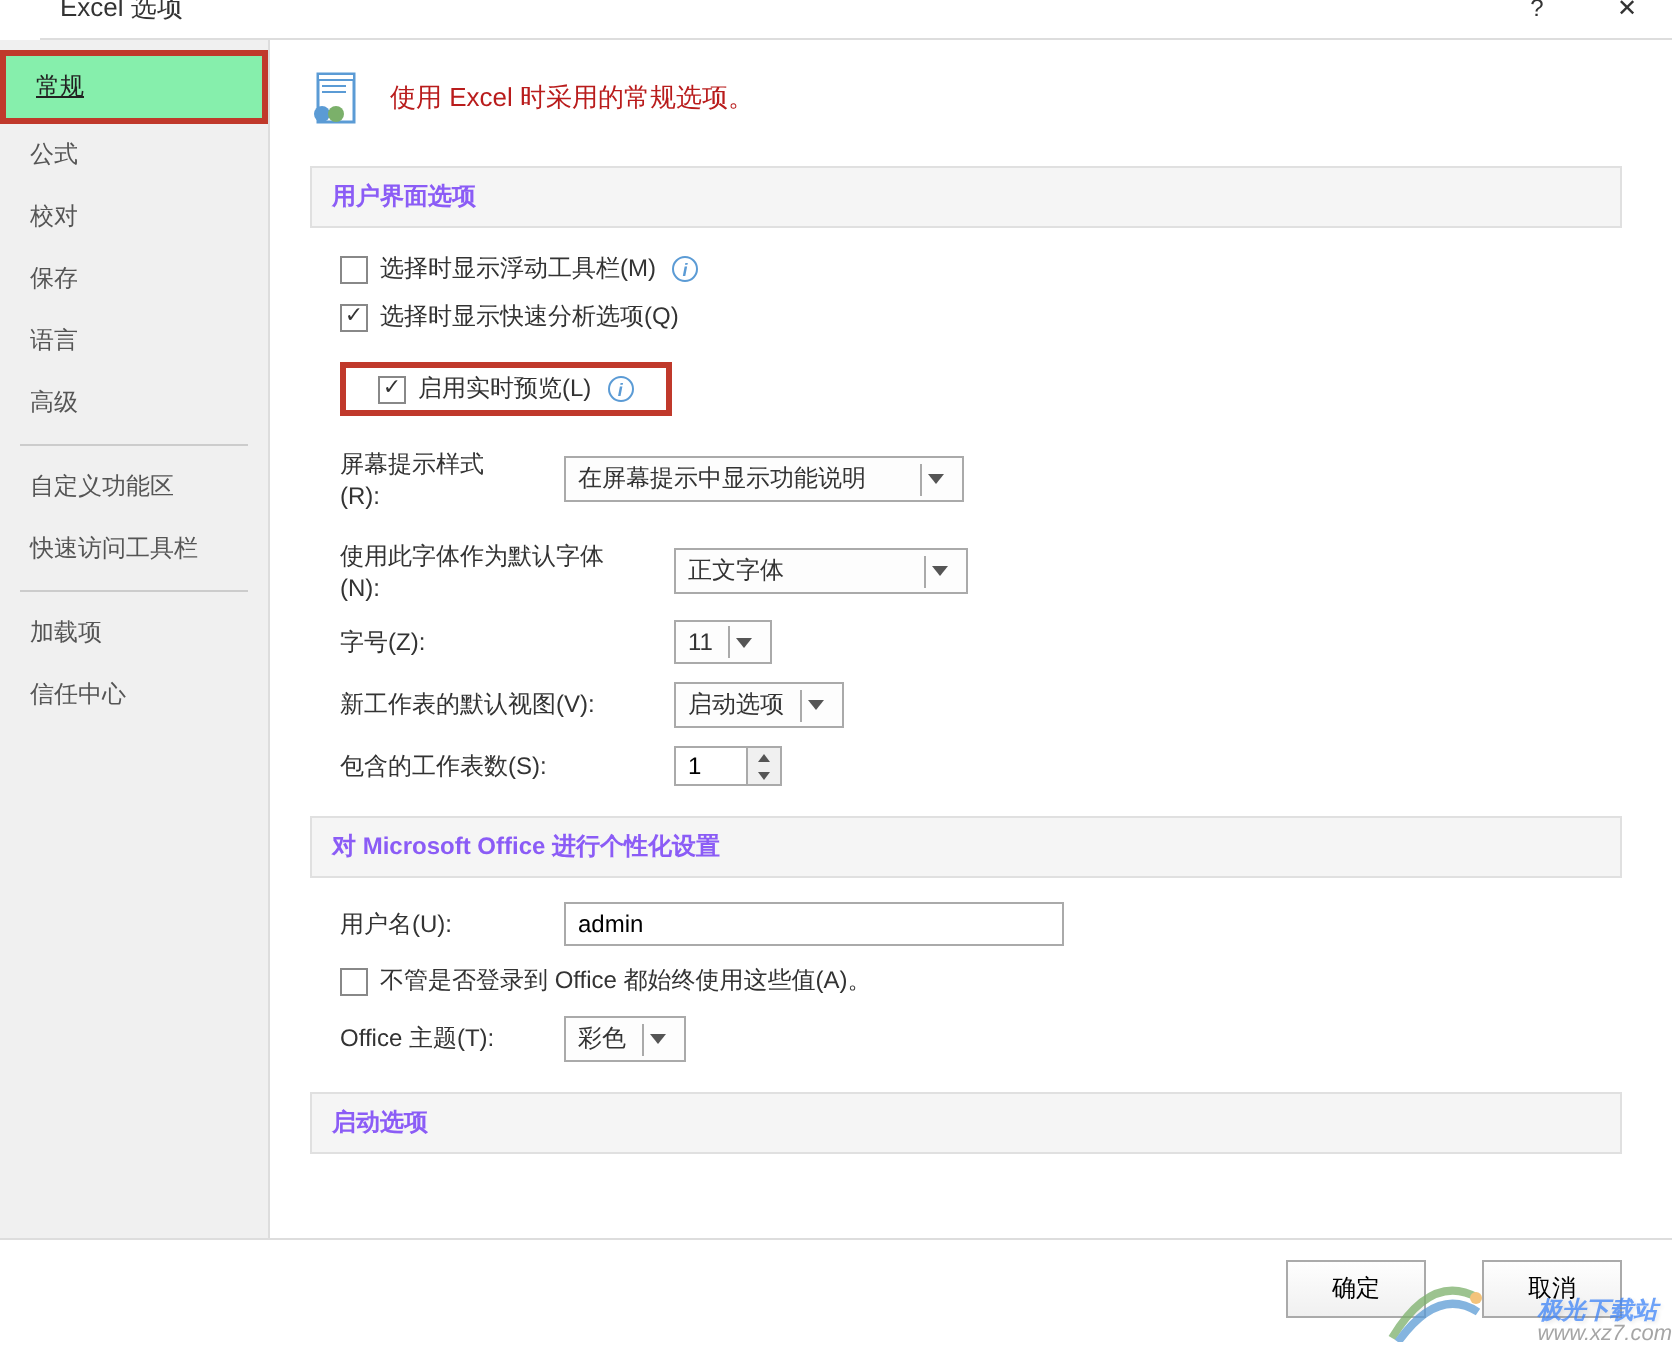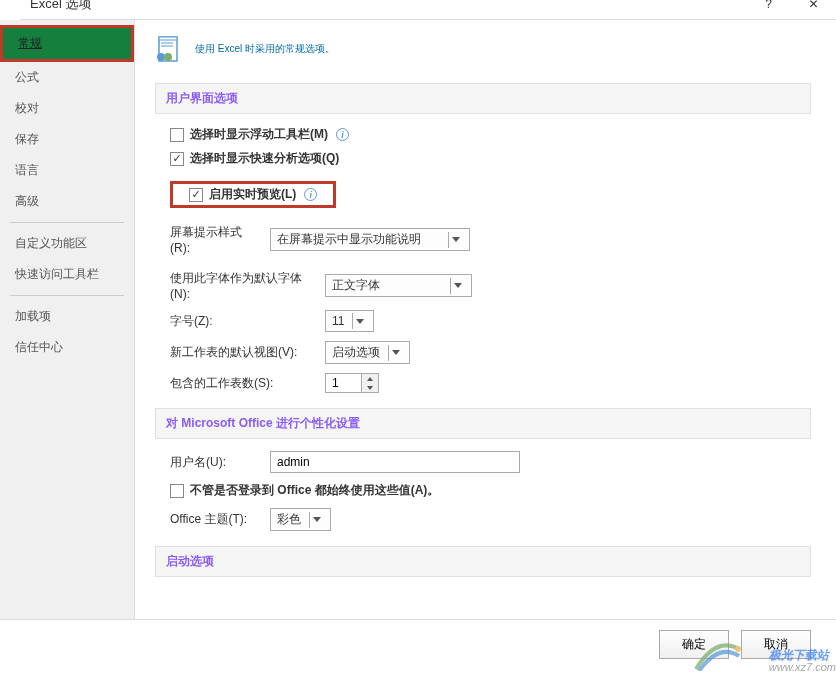--- a/index.html
+++ b/index.html
@@ -14,7 +14,7 @@
     
     .sidebar { width: 135px; background: #f0f0f0; border-right: 1px solid #ddd; padding-top: 5px; overflow-y: auto; }
     .sidebar-item { padding: 7px 15px; cursor: pointer; color: #555; }
-    .sidebar-item.active { background: #15803d; color: #222; text-decoration: underline; }
+    .sidebar-item.active { background: #86efac; color: #222; text-decoration: underline; }
     .sidebar-item.highlighted { border: 3px solid #c0392b; }
     .sidebar-sep { border: none; border-top: 1px solid #ccc; margin: 5px 10px; }
     

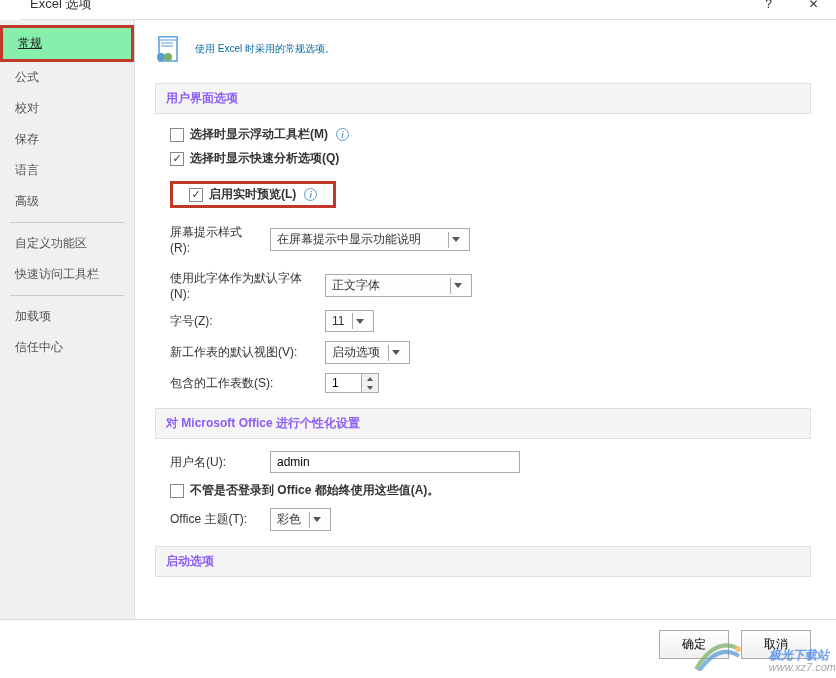--- a/index.html
+++ b/index.html
@@ -23,7 +23,7 @@
     
     .section-intro { display: flex; align-items: center; gap: 12px; margin-bottom: 20px; }
     .intro-icon { width: 28px; height: 28px; position: relative; flex-shrink: 0; }
-    .intro-text { font-size: 10px; color: #0369a1; }
+    .intro-text { font-size: 13px; color: #b91c1c; }
     
     .section-header { background: #f5f5f5; border: 1px solid #e0e0e0; padding: 6px 10px; font-size: 12px; color: #8b5cf6; margin-bottom: 12px; font-weight: bold; }
     

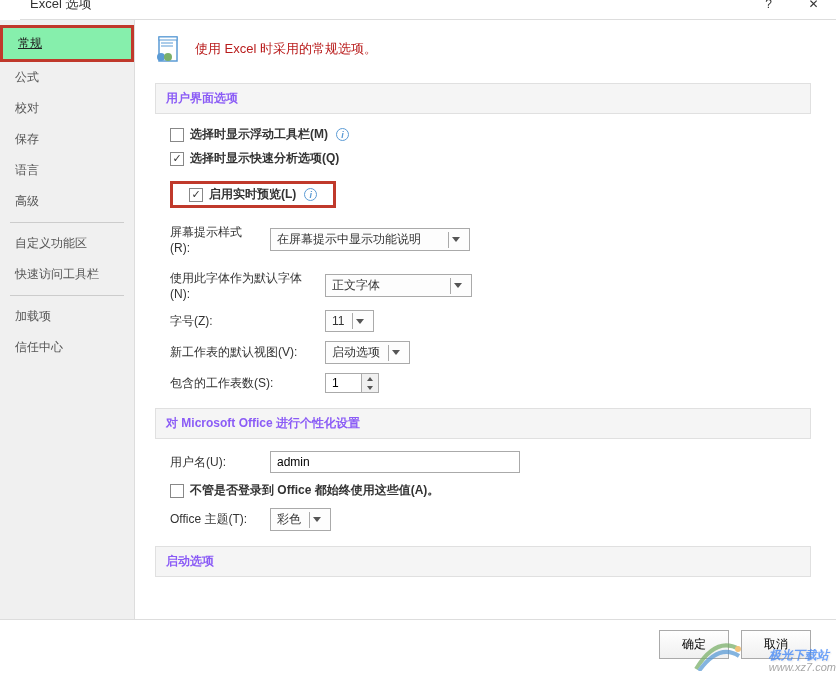--- a/index.html
+++ b/index.html
@@ -34,7 +34,7 @@
     .checkbox { width: 14px; height: 14px; border: 1px solid #888; display: inline-flex; align-items: center; justify-content: center; flex-shrink: 0; cursor: pointer; background: #fff; }
     .checkbox.checked::after { content: "✓"; font-size: 11px; color: #333; line-height: 1; }
     
-    .option-label { color: #333; cursor: pointer; font-weight: bold; }
+    .option-label { color: #333; cursor: pointer; }
     .info-icon { width: 13px; height: 13px; border-radius: 50%; border: 1px solid #5b9bd5; display: inline-flex; align-items: center; justify-content: center; font-size: 9px; color: #5b9bd5; margin-left: 2px; cursor: pointer; }
     .info-icon::before { content: "i"; font-style: italic; font-weight: bold; }
     

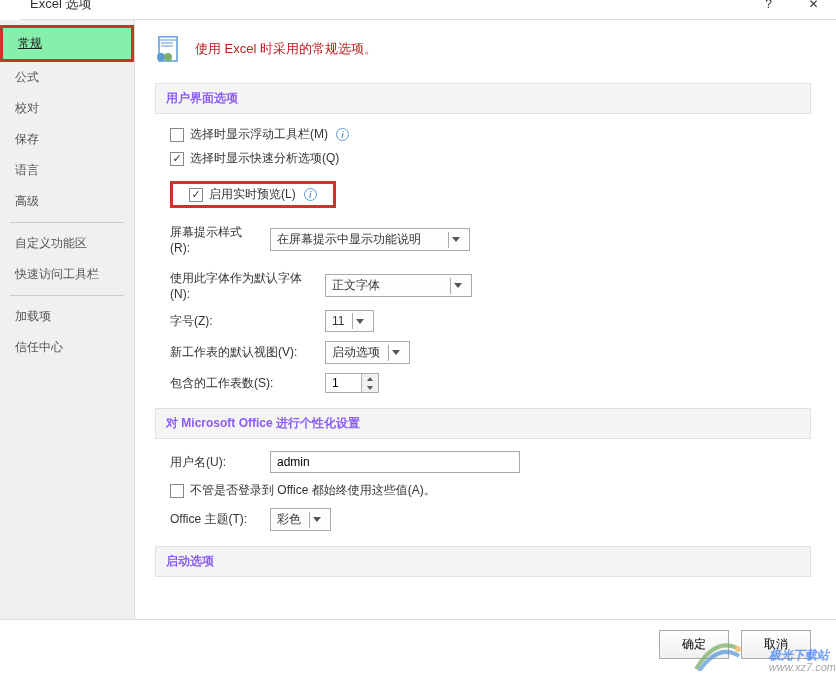--- a/index.html
+++ b/index.html
@@ -38,7 +38,7 @@
     .info-icon { width: 13px; height: 13px; border-radius: 50%; border: 1px solid #5b9bd5; display: inline-flex; align-items: center; justify-content: center; font-size: 9px; color: #5b9bd5; margin-left: 2px; cursor: pointer; }
     .info-icon::before { content: "i"; font-style: italic; font-weight: bold; }
     
-    .form-row { display: flex; align-items: center; margin: 9px 0; gap: 10px; }
+    .form-row { display: flex; align-items: center; margin: 9px 0; gap: 22px; }
     .form-label { width: 145px; text-align: left; color: #333; }
     .form-label-narrow { width: 90px; text-align: left; color: #333; }
     

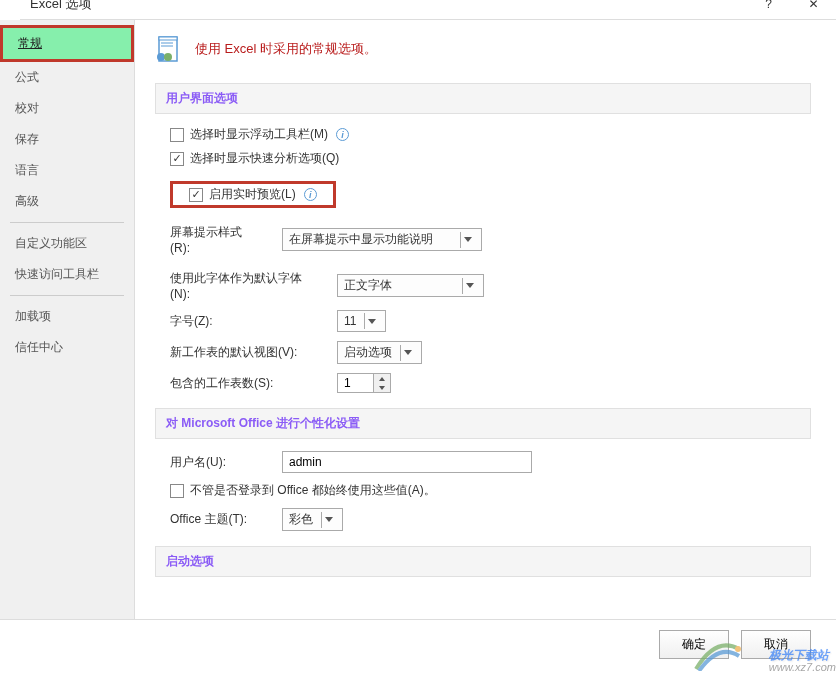--- a/index.html
+++ b/index.html
@@ -56,7 +56,7 @@
     .spinner-btn.up::after { border-bottom: 4px solid #555; }
     .spinner-btn.down::after { border-top: 4px solid #555; }
     
-    .dialog-footer { height: 48px; display: flex; align-items: center; justify-content: flex-end; padding: 0 25px; gap: 12px; position: relative; }
+    .dialog-footer { height: 48px; display: flex; align-items: center; justify-content: flex-end; padding: 0 25px; gap: 28px; position: relative; }
     .footer-btn { border: 1px solid #aaa; background: linear-gradient(#fefefe, #f0f0f0); padding: 5px 22px; cursor: pointer; font-family: inherit; font-size: 12px; }
     
     .watermark { position: absolute; bottom: -5px; right: 0; opacity: 0.75; pointer-events: none; }

